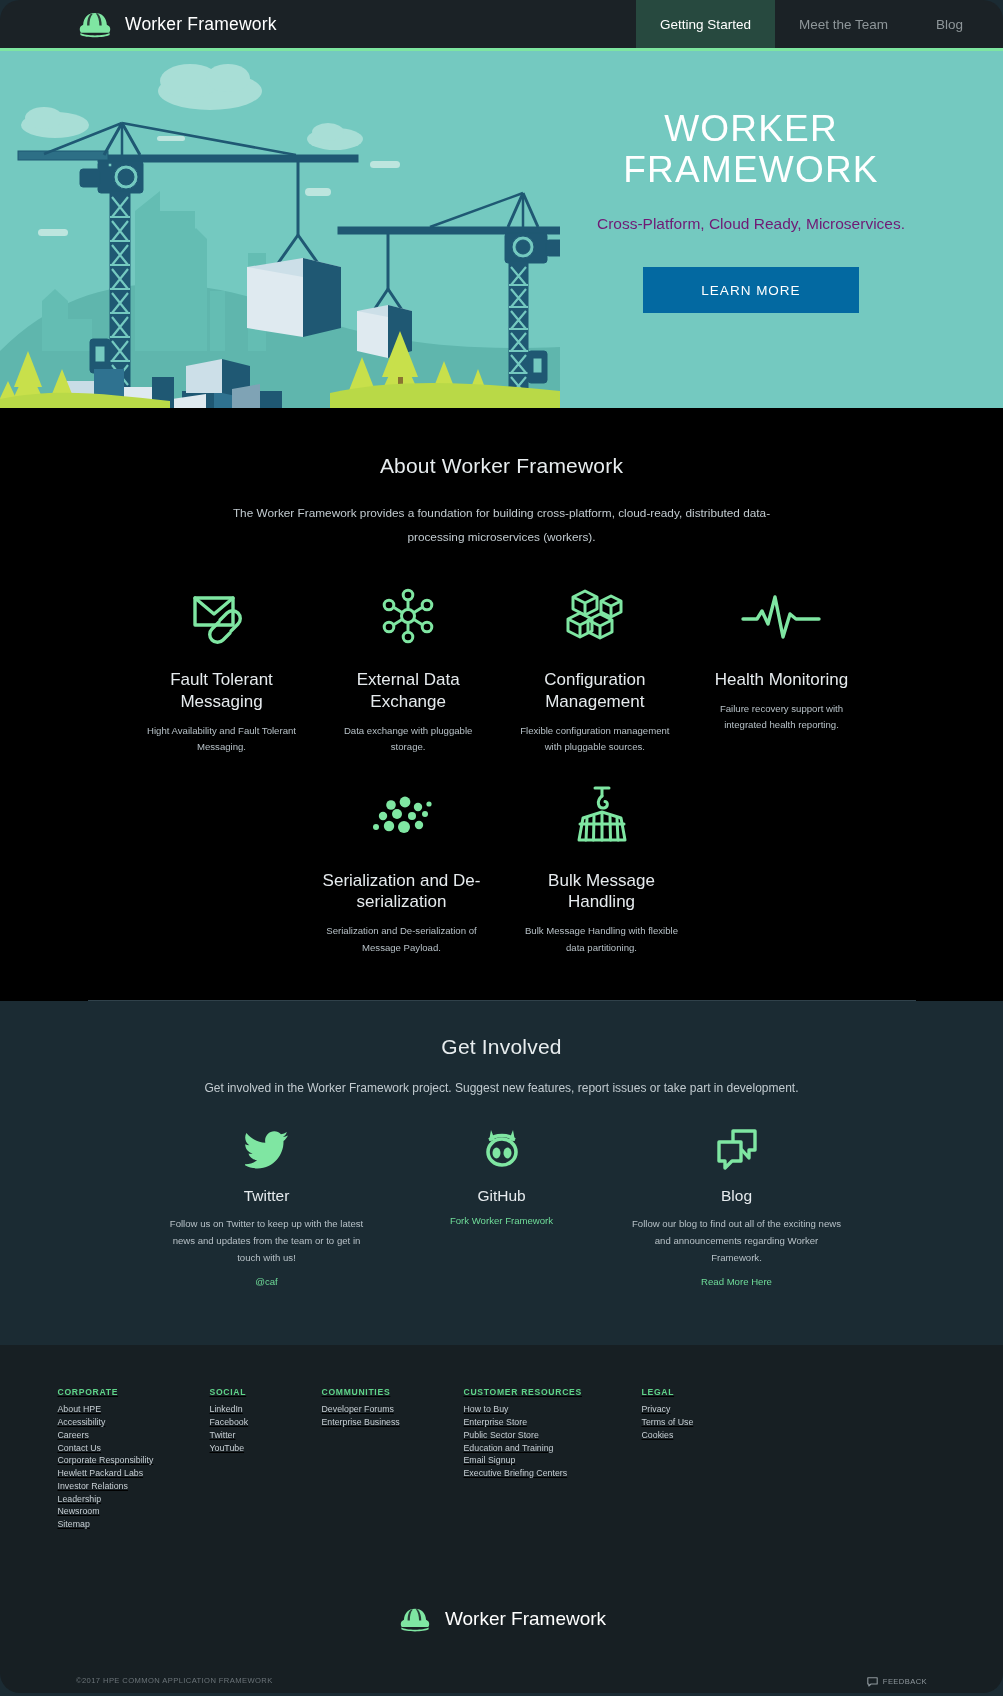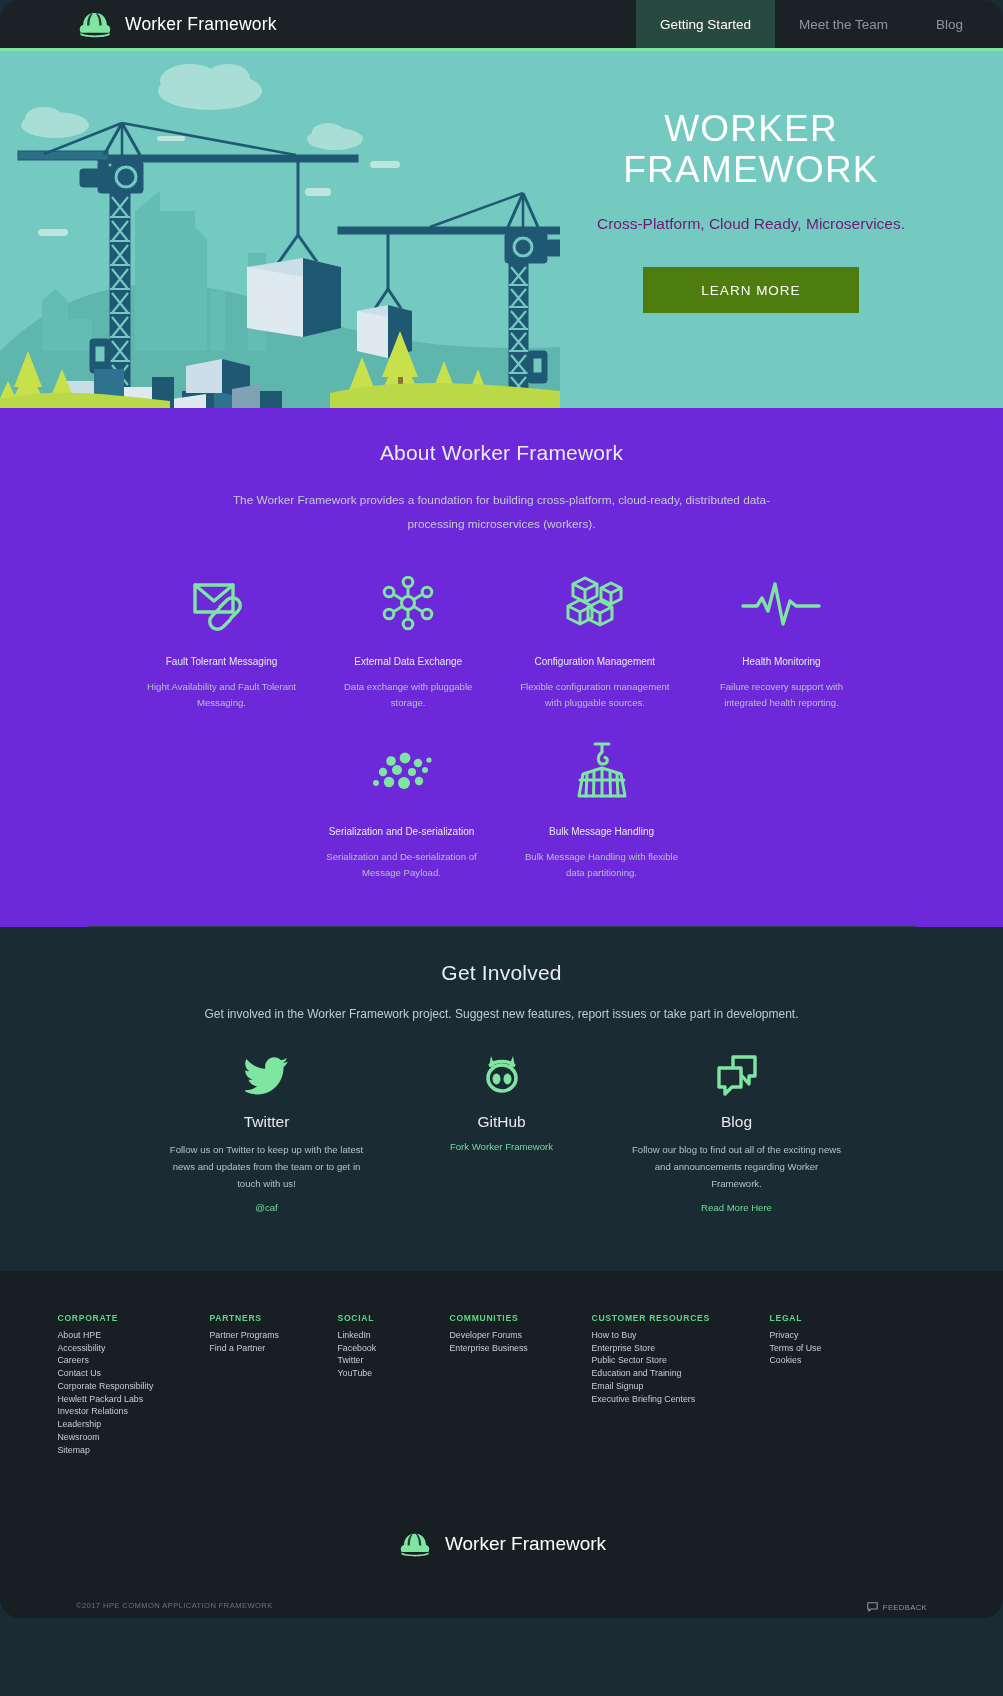--- a/index.html
+++ b/index.html
@@ -87,7 +87,7 @@
     margin: 34px auto 0;
     width: 216px;
     height: 46px;
-    background: #4d7c0f;
+    background: #0369a1;
     color: #ffffff;
     font-size: 13.5px;
     letter-spacing: 1px;

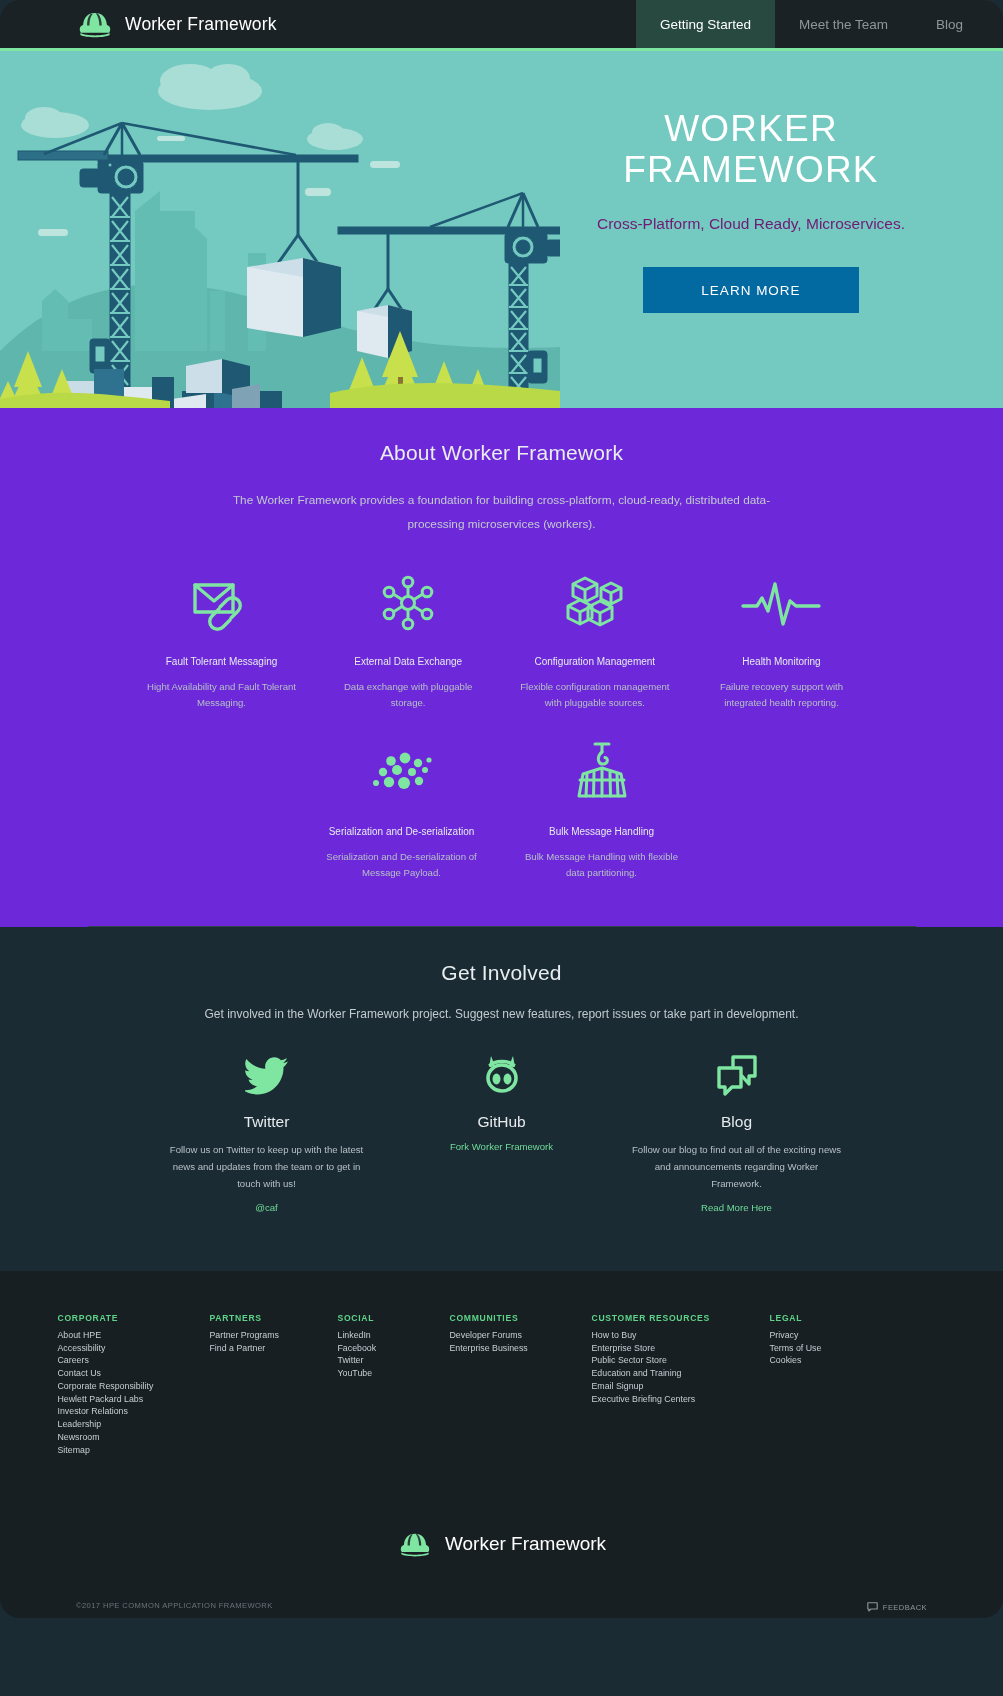--- a/index.html
+++ b/index.html
@@ -101,8 +101,8 @@
 
   
   .about {
-    background: #6d28d9;
-    padding: 33px 0 0;
+    background: #000000;
+    padding: 46px 0 0;
   }
   .section-title {
     text-align: center;

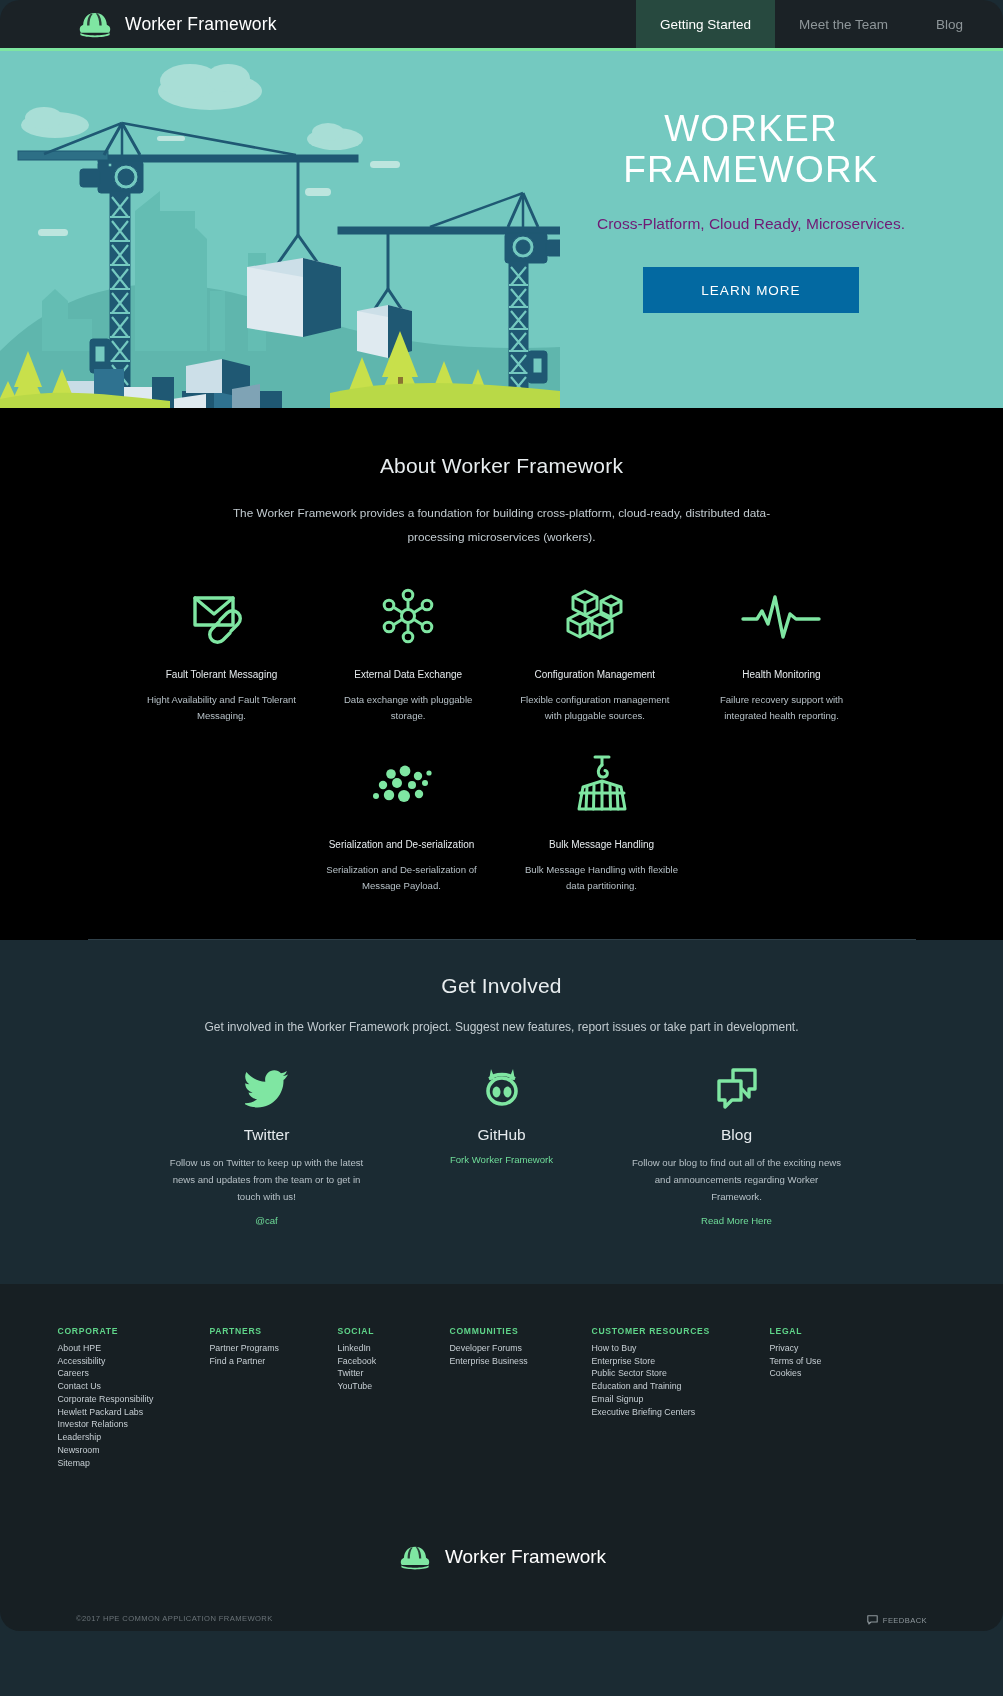--- a/index.html
+++ b/index.html
@@ -144,7 +144,7 @@
   .feature-title {
     margin-top: 20px;
     color: #e6ebee;
-    font-size: 10px;
+    font-size: 17px;
     font-weight: 400;
     line-height: 1.28;
   }

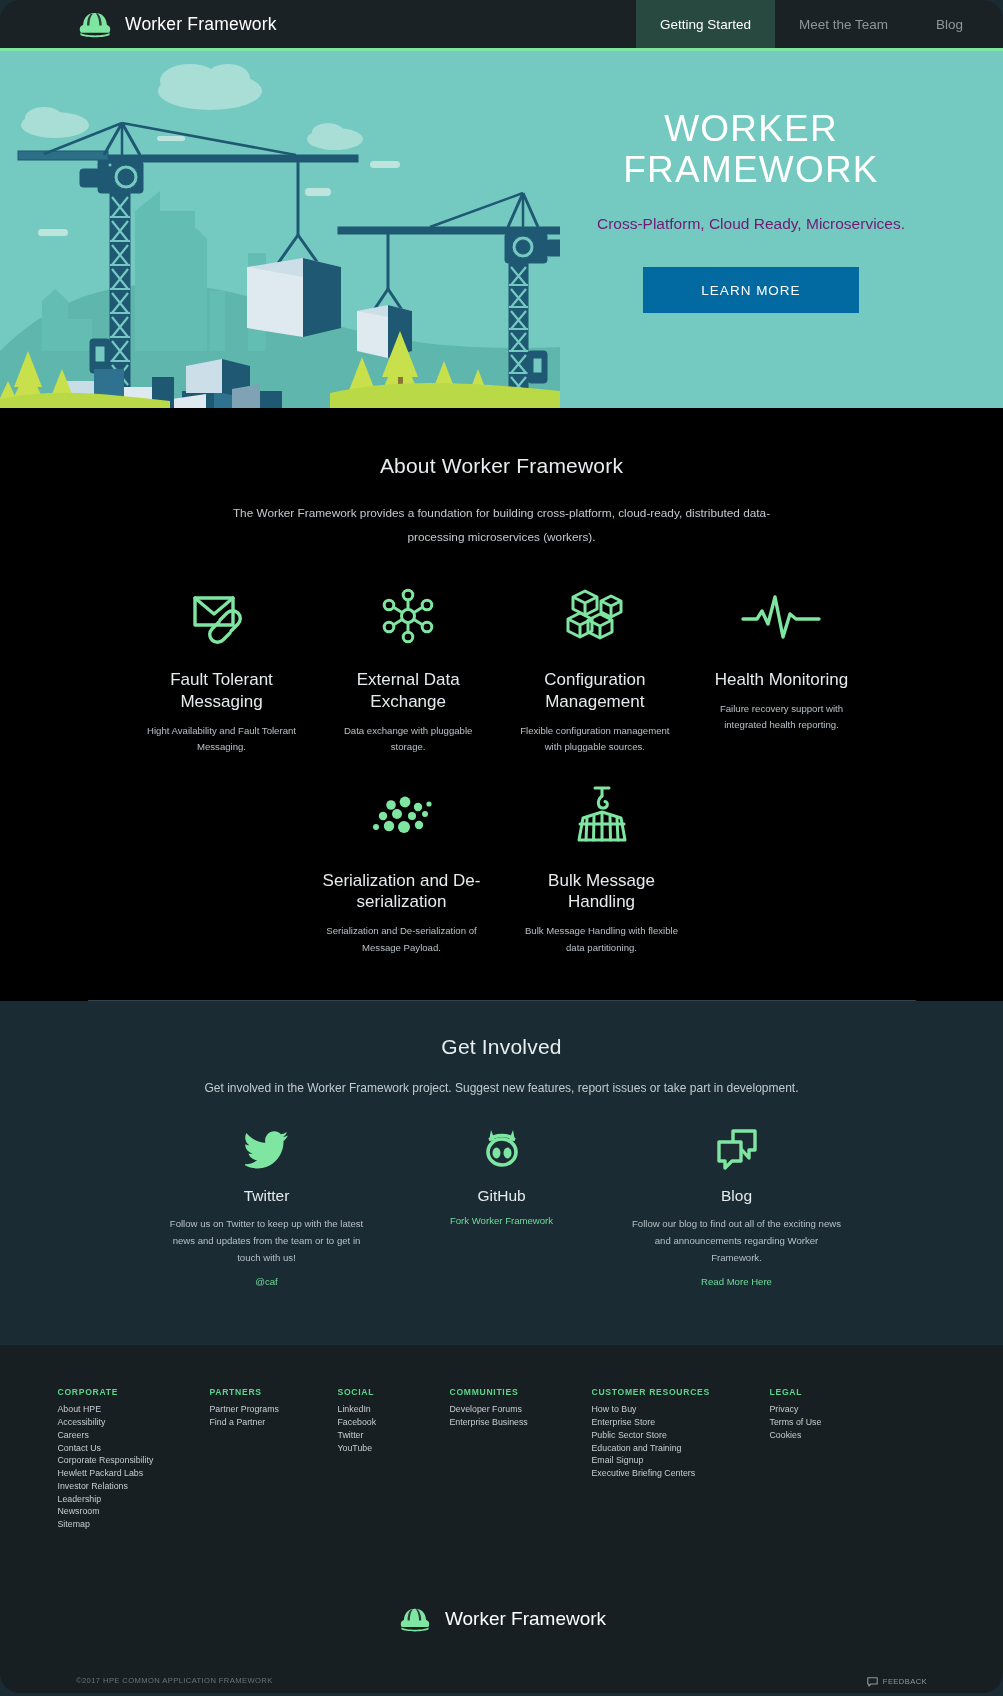--- a/index.html
+++ b/index.html
@@ -217,6 +217,7 @@
     margin: 0 auto;
     width: 888px;
     display: flex;
+    text-decoration: underline;
   }
   .fcol { }
   .fcol.c0 { width: 152px; }

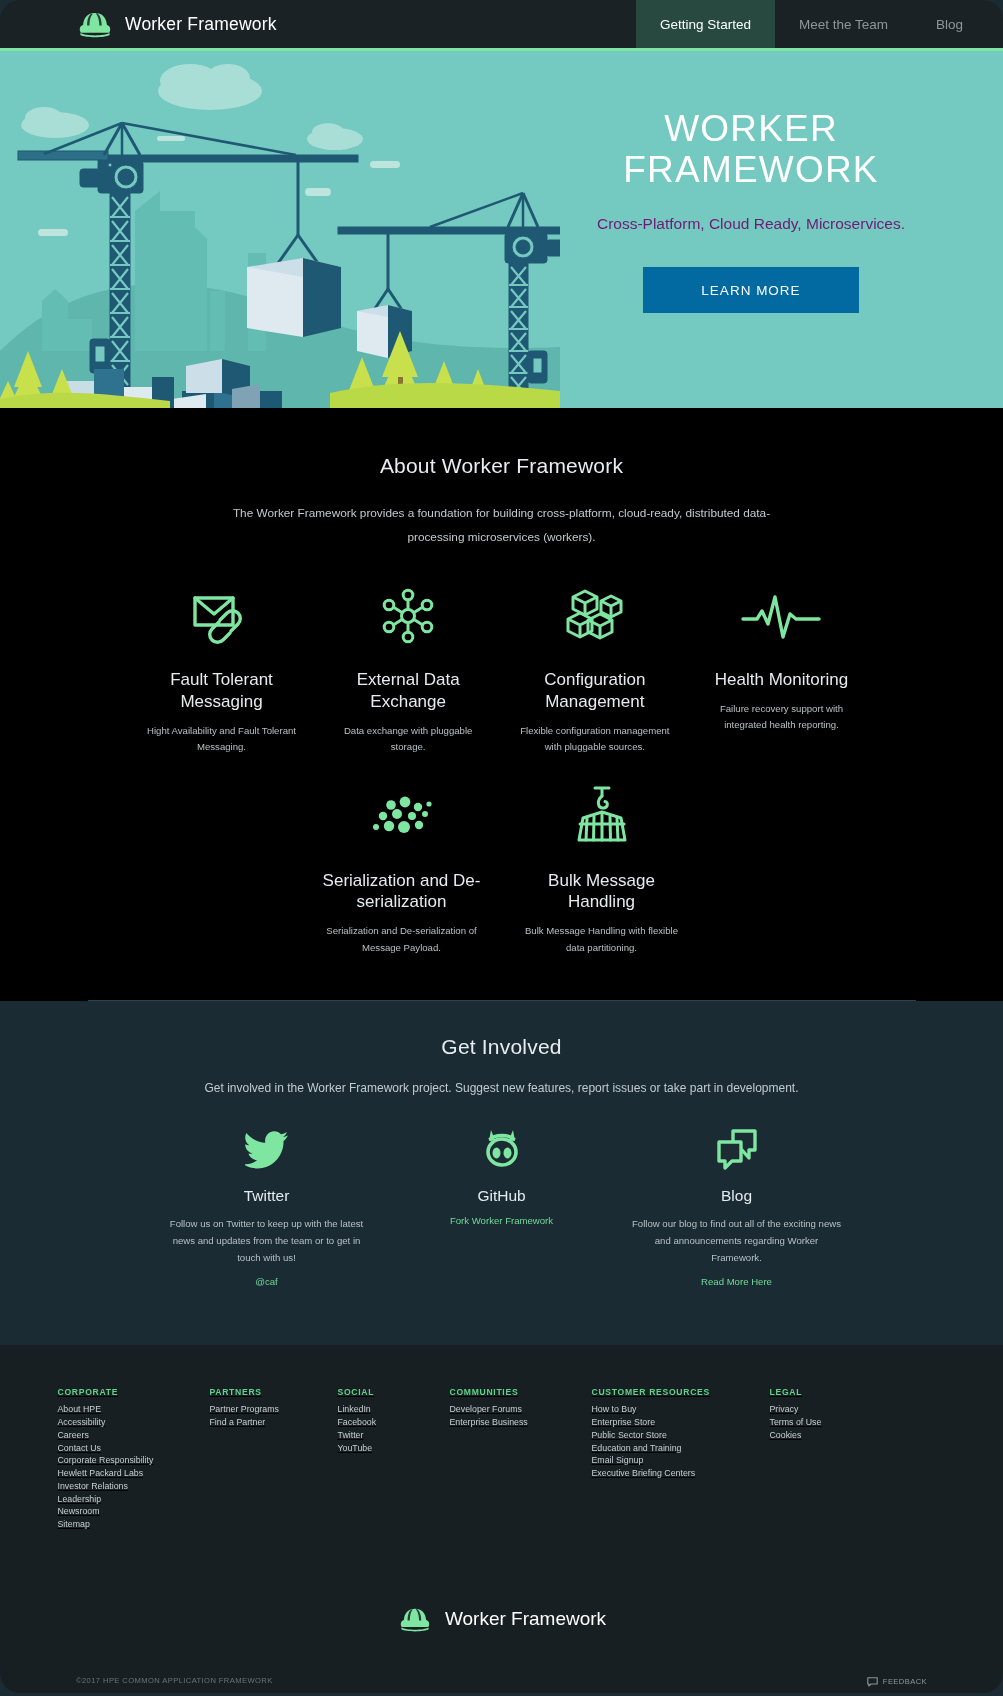--- a/index.html
+++ b/index.html
@@ -634,11 +634,6 @@
         <a class="fcol-link">Sitemap</a>
       </div>
 
-      <div class="fcol c1">
-        <div class="fcol-head">PARTNERS</div>
-        <a class="fcol-link">Partner Programs</a>
-        <a class="fcol-link">Find a Partner</a>
-      </div>
 
       <div class="fcol c2">
         <div class="fcol-head">SOCIAL</div>

